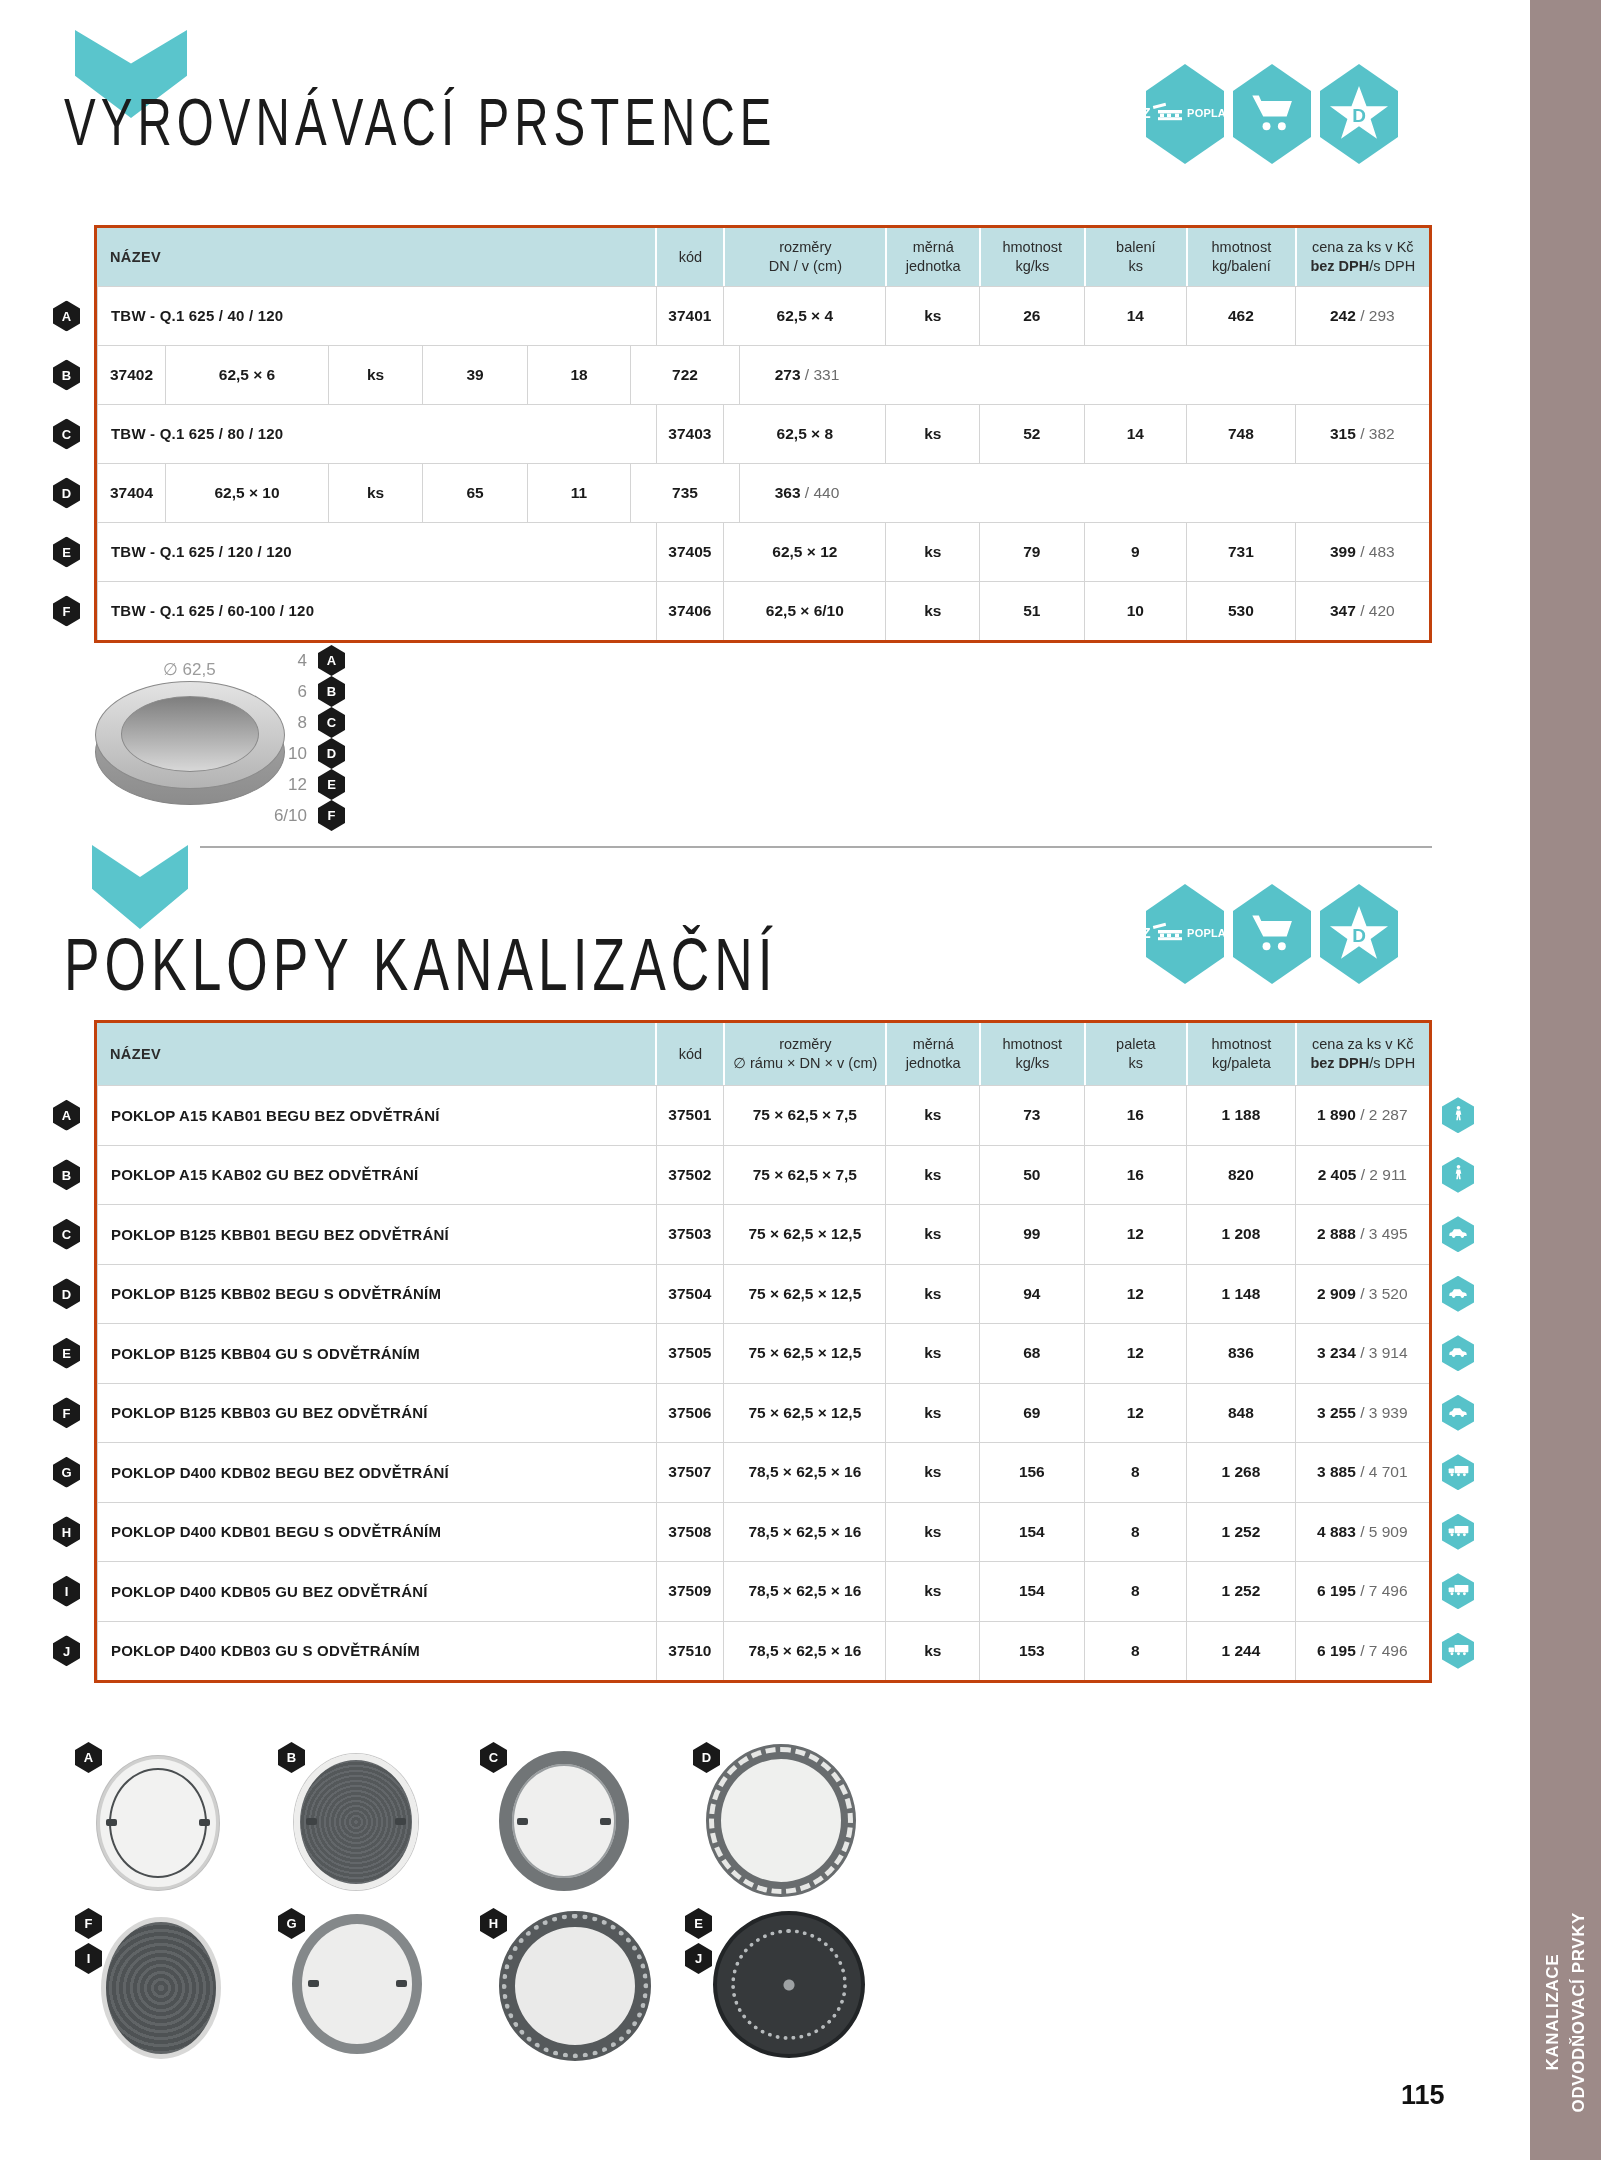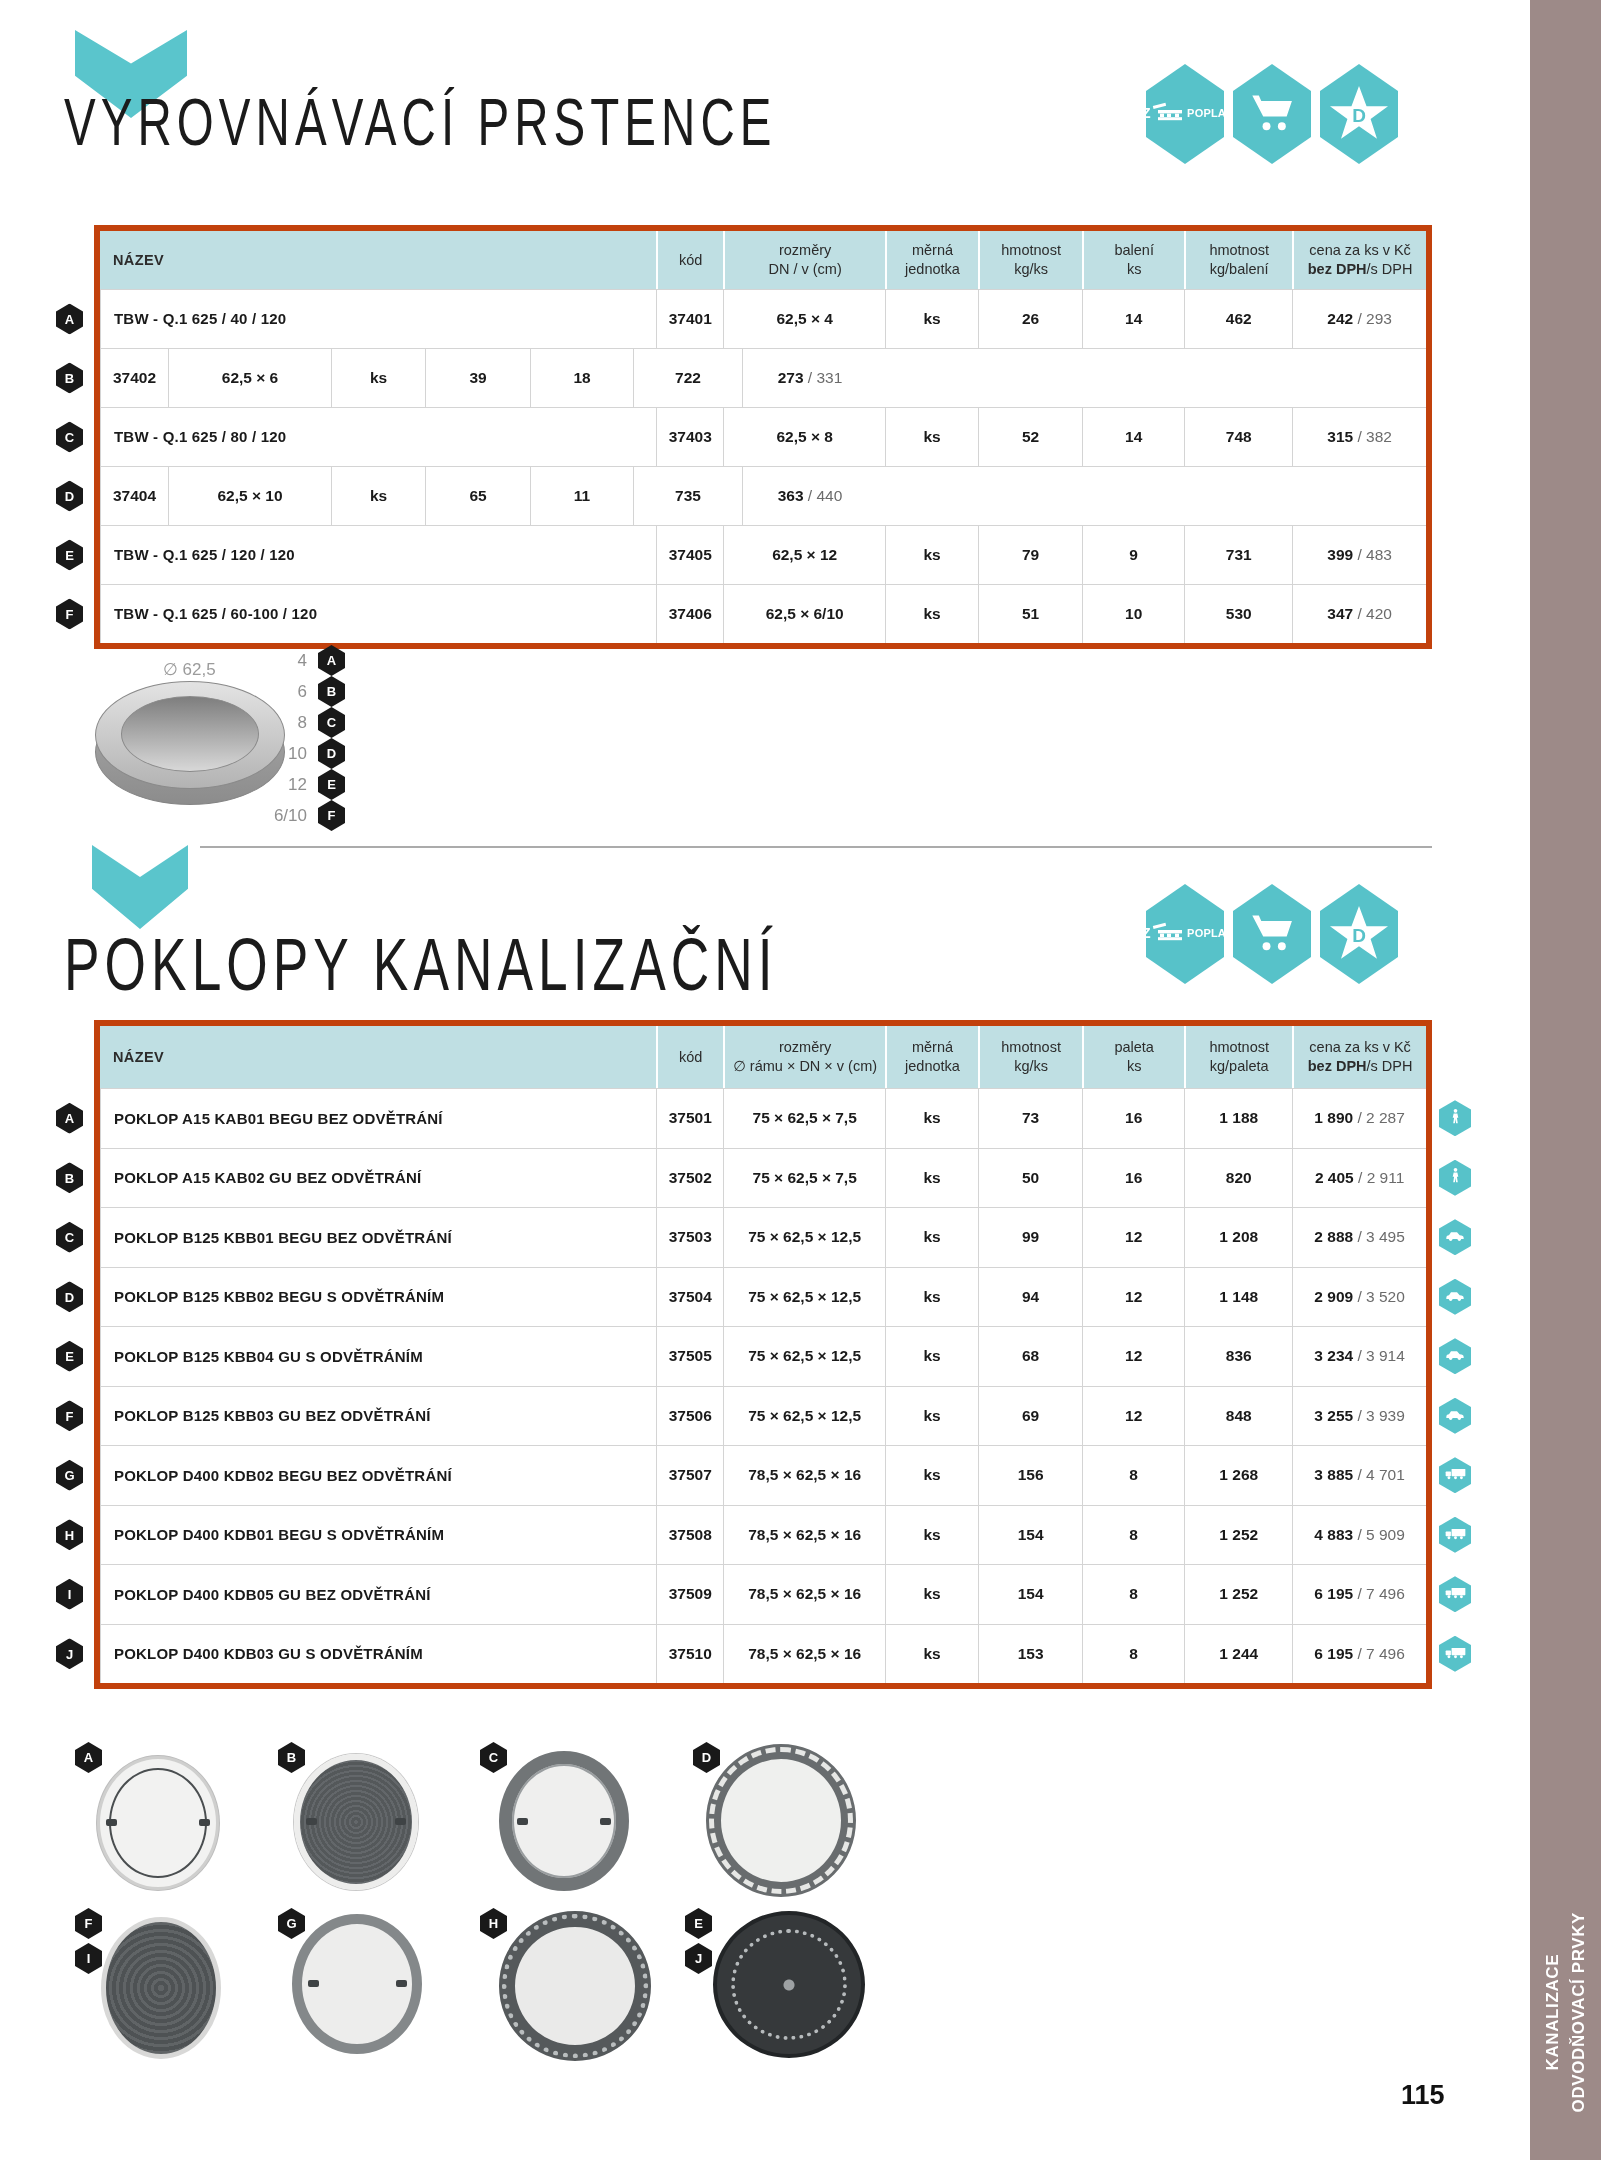--- a/index.html
+++ b/index.html
@@ -34,7 +34,7 @@
              color:#57c2c9;font-weight:bold;font-size:19px}
 
   
-  .ptable{position:absolute;left:94px;width:1338px;border:6px solid #c2410c;box-sizing:border-box;background:#fff}
+  .ptable{position:absolute;left:94px;width:1338px;border:3px solid #c2410c;box-sizing:border-box;background:#fff}
   #table1{top:225px}
   #table2{top:1020px}
   .trow{display:flex;position:relative;height:58px}

